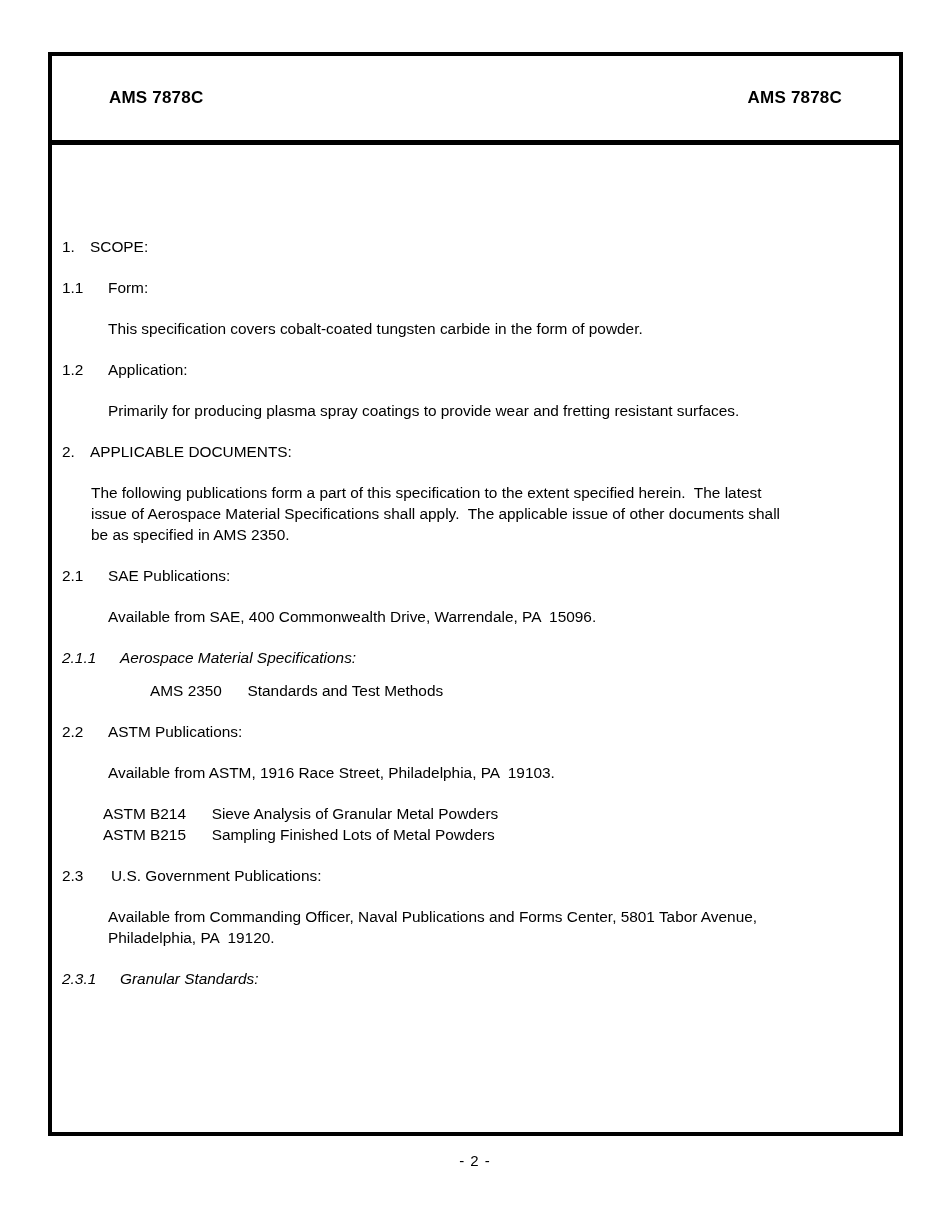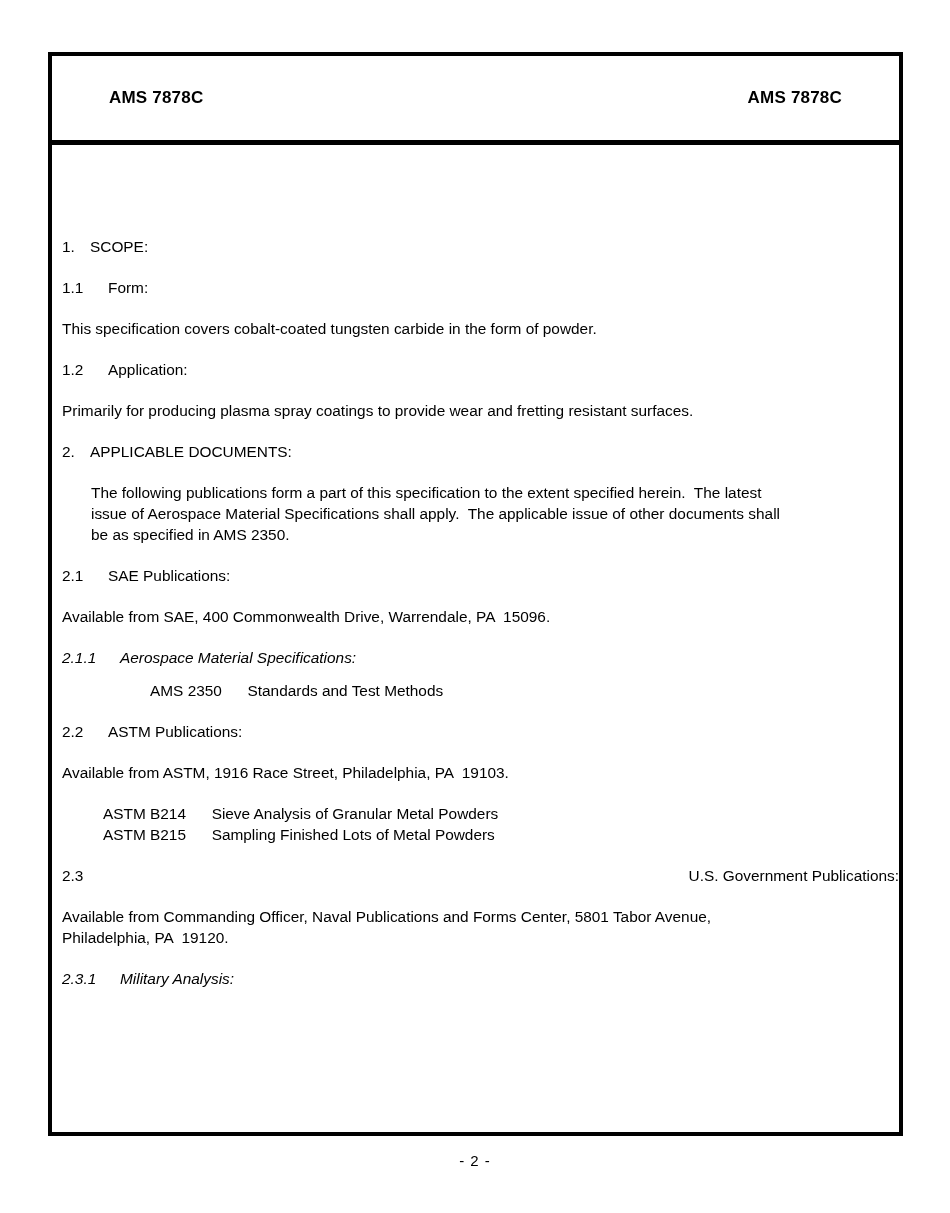--- a/index.html
+++ b/index.html
@@ -46,7 +46,7 @@
   .k-h2 .txt   { margin-left: 46px; }
   .k-h2.wide .txt { margin-left: 49px; text-align: right; }
   .k-h3 .txt   { margin-left: 58px; }
-  .k-para      { }
+  .k-para      { margin-left: 46px; }
   .k-para-lead { margin-left: 29px; }
   .k-item      { margin-left: 41px; }
   .k-item3     { margin-left: 88px; }

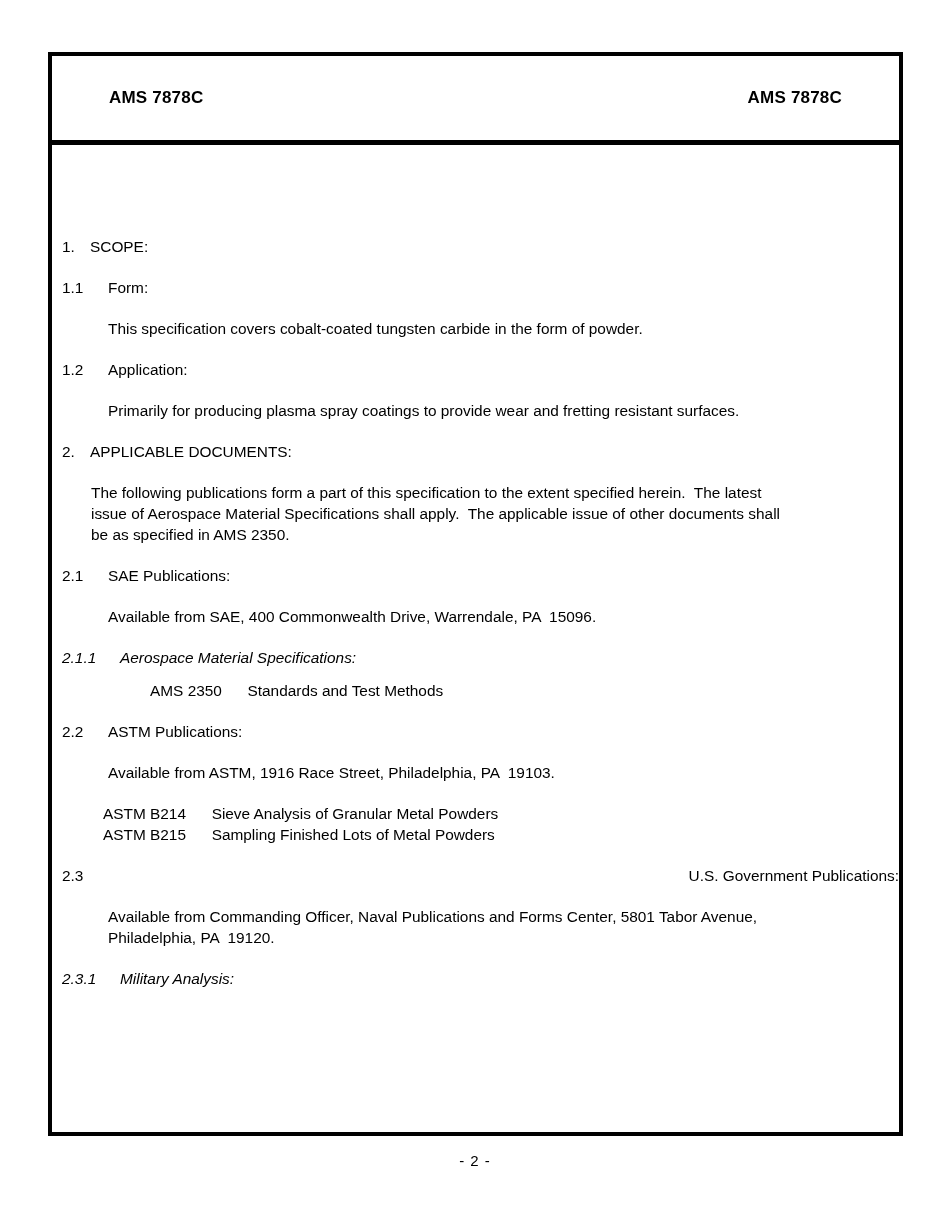--- a/index.html
+++ b/index.html
@@ -44,7 +44,7 @@
   .row .txt { display: block; }
   .k-h1 .txt   { margin-left: 28px; }
   .k-h2 .txt   { margin-left: 46px; }
-  .k-h2.wide .txt { margin-left: 49px; text-align: right; }
+  .k-h2.wide .txt { margin-left: 49px; }
   .k-h3 .txt   { margin-left: 58px; }
   .k-para      { margin-left: 46px; }
   .k-para-lead { margin-left: 29px; }

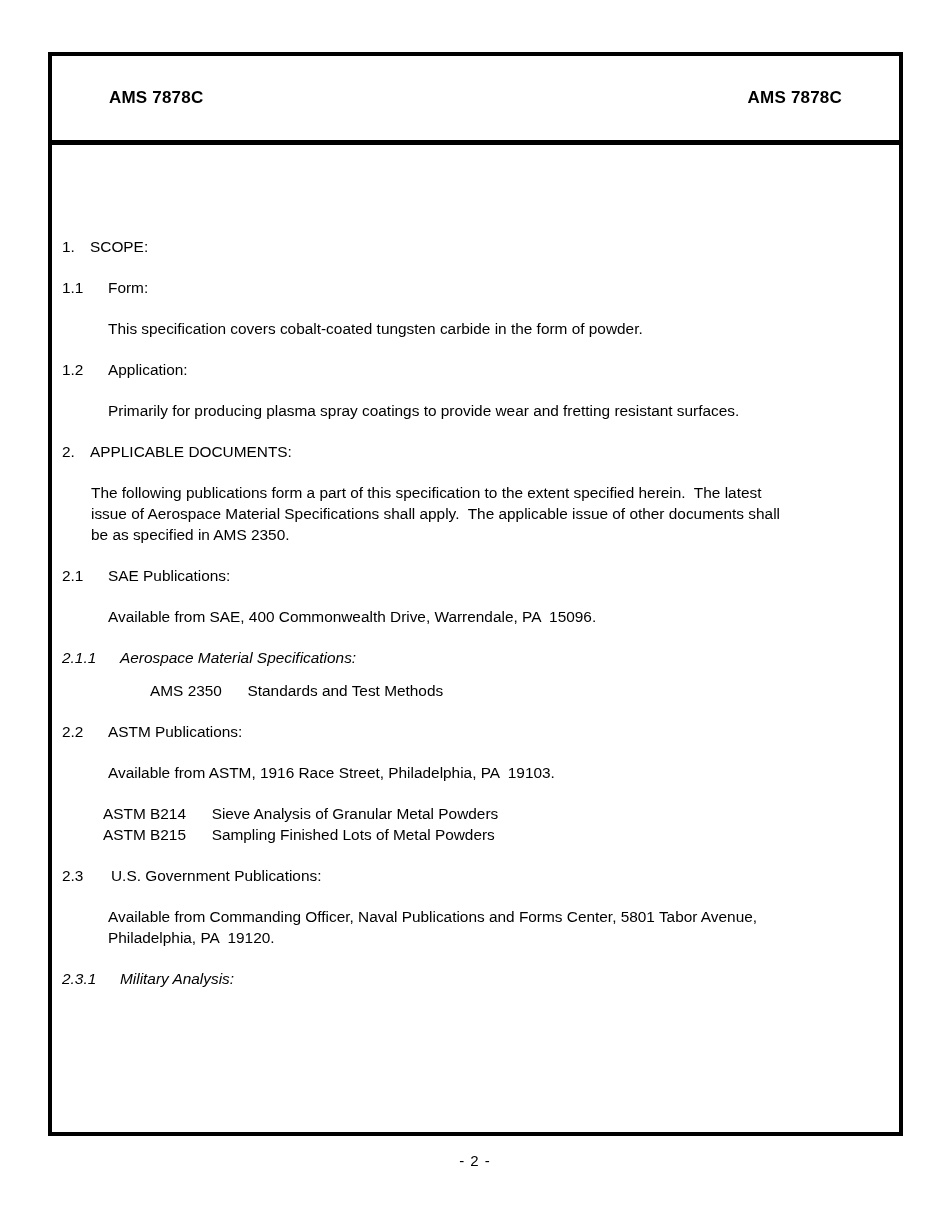--- a/index.html
+++ b/index.html
@@ -76,7 +76,7 @@
 issue of Aerospace Material Specifications shall apply.  The applicable issue of other documents shall
 be as specified in AMS 2350.</div><div class="row k-h2"><span class="num">2.1</span><span class="txt">SAE Publications:</span></div><div class="row k-para">Available from SAE, 400 Commonwealth Drive, Warrendale, PA  15096.</div><div class="row k-h3 tight"><span class="num">2.1.1</span><span class="txt">Aerospace Material Specifications:</span></div><div class="row k-item3">AMS 2350      Standards and Test Methods</div><div class="row k-h2"><span class="num">2.2</span><span class="txt">ASTM Publications:</span></div><div class="row k-para">Available from ASTM, 1916 Race Street, Philadelphia, PA  19103.</div><div class="row k-item">ASTM B214      Sieve Analysis of Granular Metal Powders
 ASTM B215      Sampling Finished Lots of Metal Powders</div><div class="row k-h2 wide"><span class="num">2.3</span><span class="txt">U.S. Government Publications:</span></div><div class="row k-para">Available from Commanding Officer, Naval Publications and Forms Center, 5801 Tabor Avenue,
-Philadelphia, PA  19120.</div><div class="row k-h3 tight"><span class="num">2.3.1</span><span class="txt">Military Analysis:</span></div></div>
+Philadelphia, PA  19120.</div><div class="row k-h3 tight"><span class="num">2.3.1</span><span class="txt">Granular Standards:</span></div></div>
 
   </div>
 

